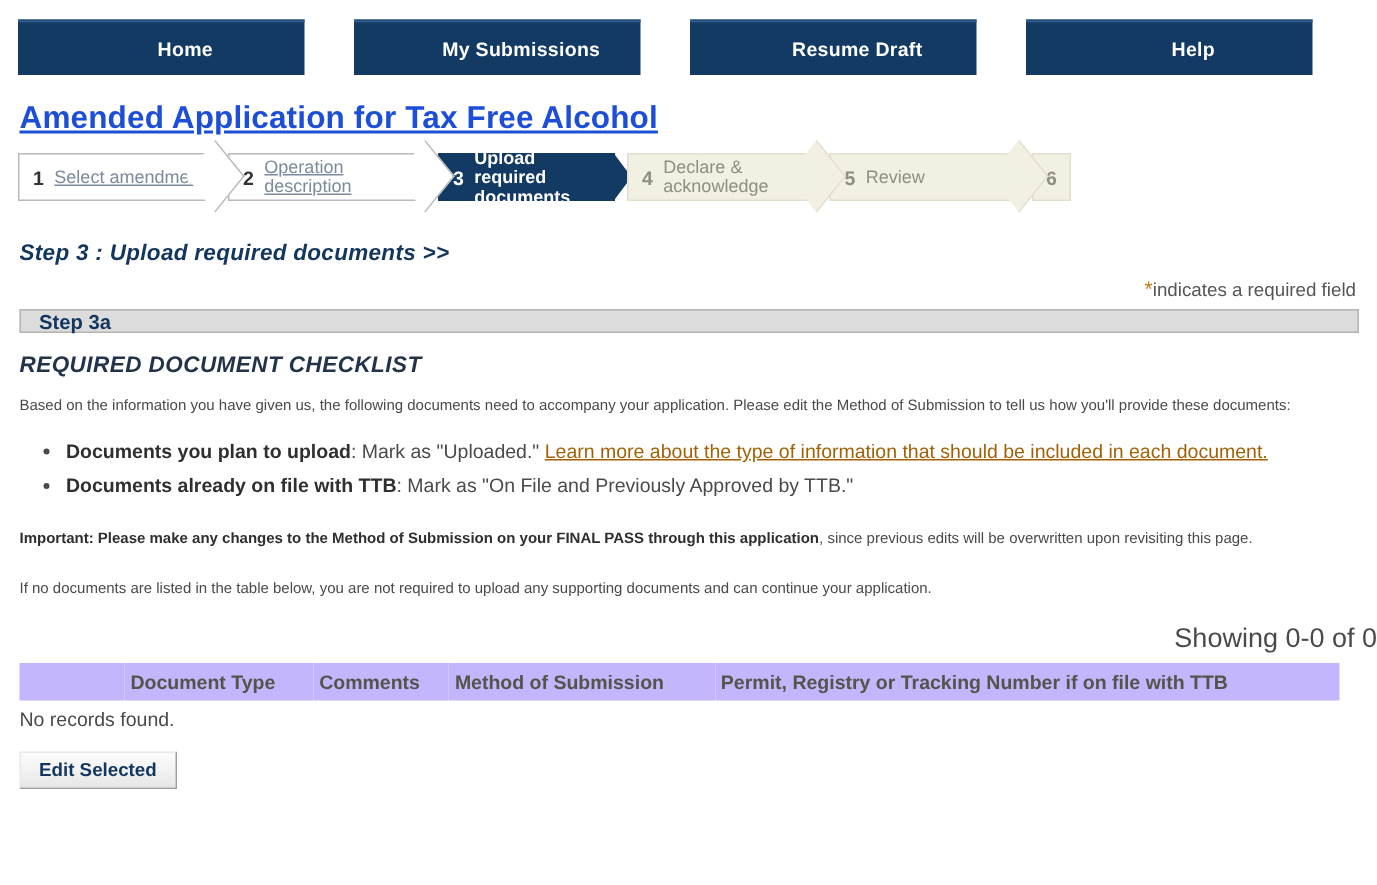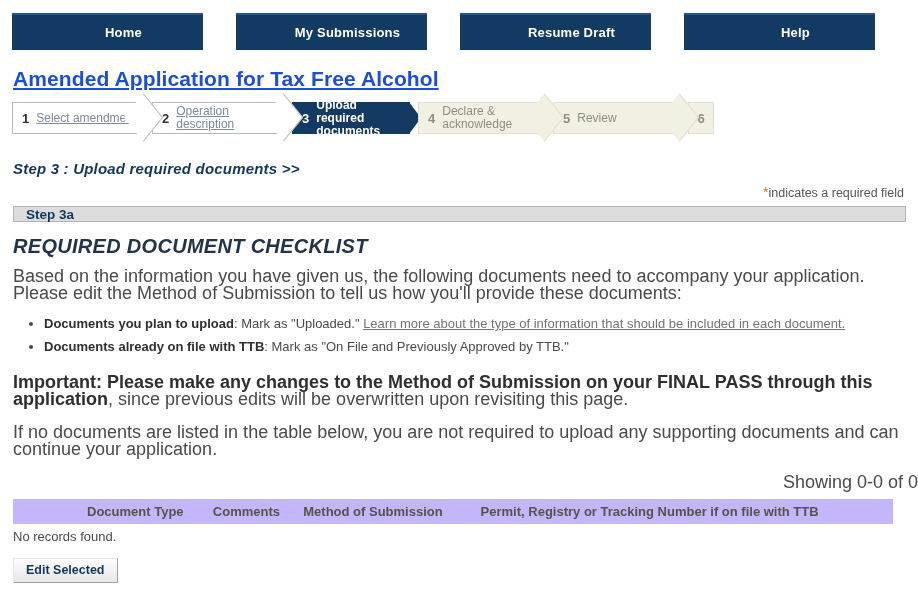--- a/index.html
+++ b/index.html
@@ -199,7 +199,7 @@
 
   .checklist-title {
     margin: 13px 0 0 13px;
-    font-size: 20px;
+    font-size: 15px;
     font-weight: bold;
     font-style: italic;
     color: #23344a;

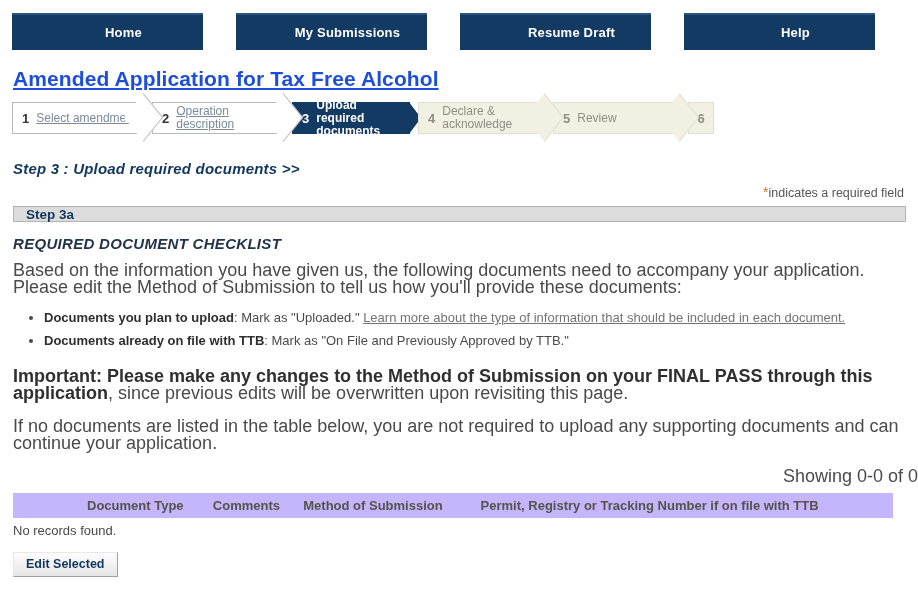--- a/index.html
+++ b/index.html
@@ -209,7 +209,7 @@
   .para {
     margin: 10px 14px 0 13px;
     line-height: 17px;
-    font-size: 18px;
+    font-size: 10px;
     color: #4a4a4a;
   }
 

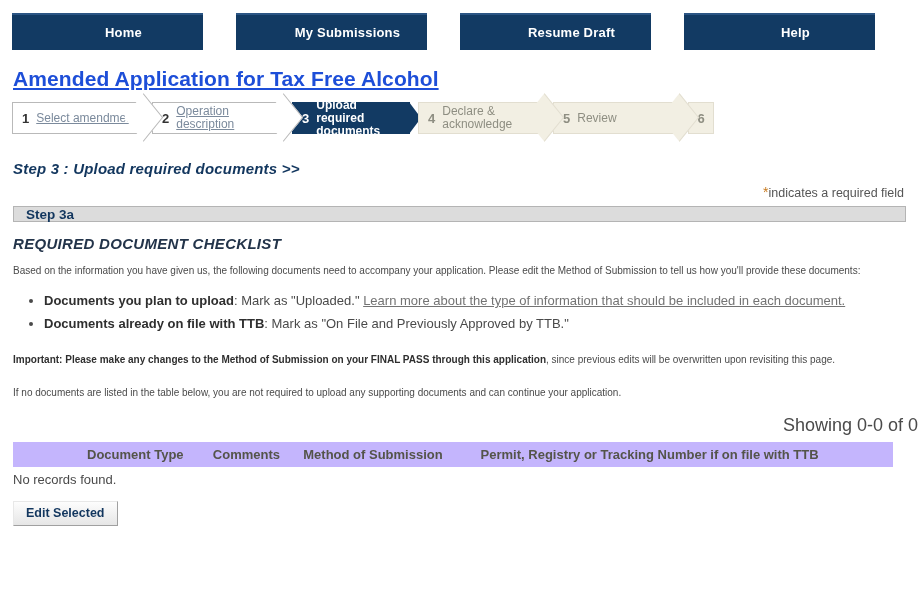--- a/index.html
+++ b/index.html
@@ -228,7 +228,7 @@
   .ulink {
     text-decoration: underline;
     cursor: pointer;
-    color: #737373;
+    color: #a16207;
   }
 
   

